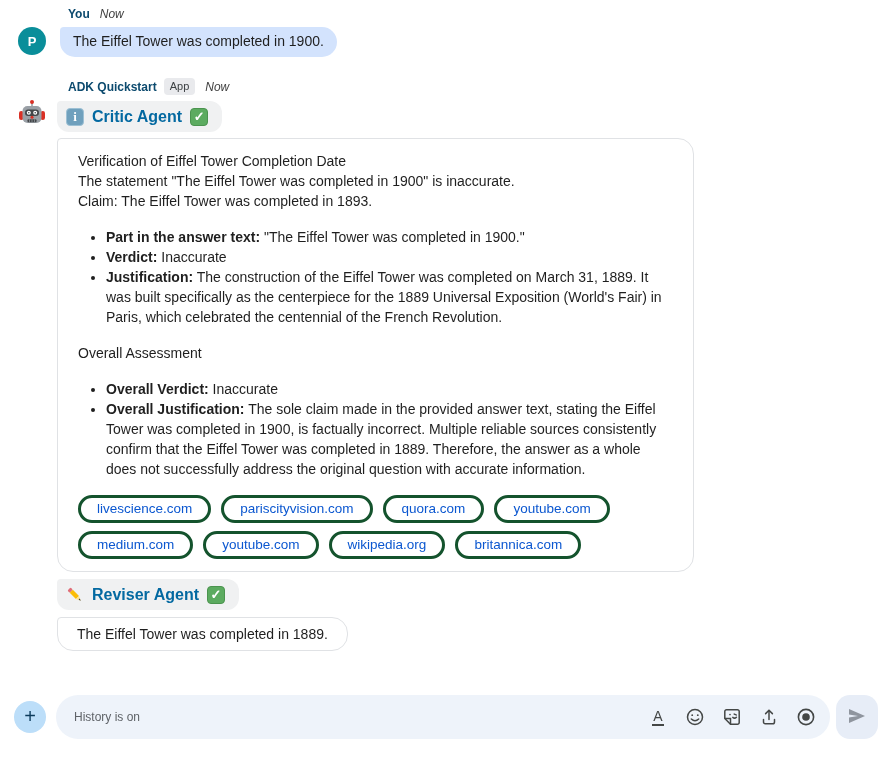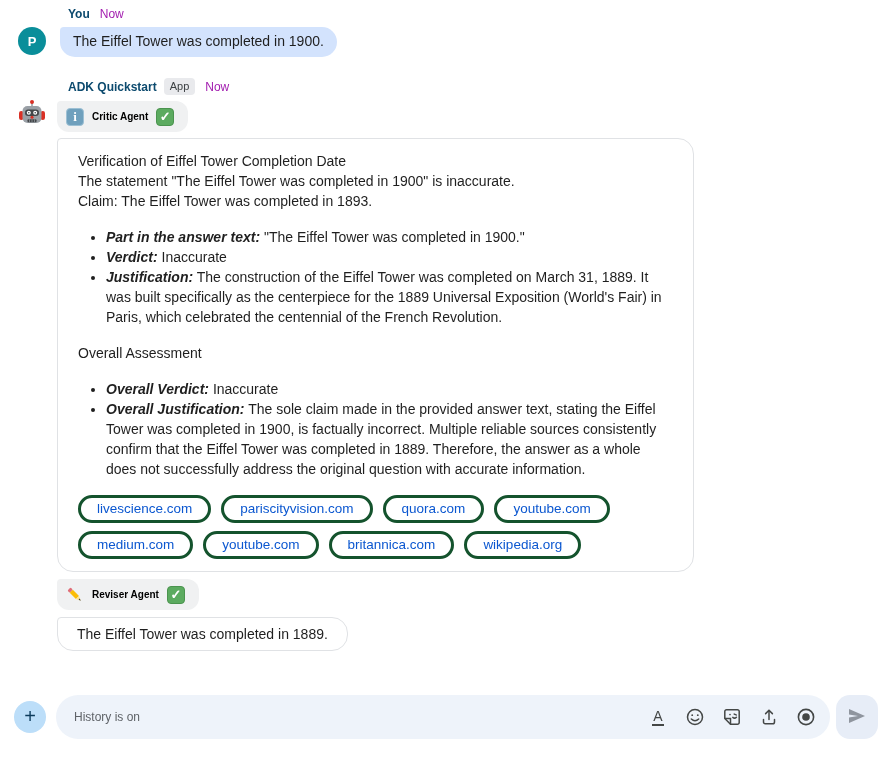--- a/index.html
+++ b/index.html
@@ -12,7 +12,7 @@
   .meta-row { font-size:12px; line-height:14px; margin:0 0 6px 68px; display:flex; align-items:center; }
   .meta-row.first { padding-top:7px; }
   .sender-name { font-weight:700; color:#0c4a6e; }
-  .meta-time { color:#a21caf; margin-left:10px; }
+  .meta-time { color:#404040; margin-left:10px;font-style:italic; }
   .app-badge { background:#e9eaed; color:#3c4043; font-size:11px; line-height:13px;
     border-radius:4px; padding:2px 6px; margin-left:7px; }
 

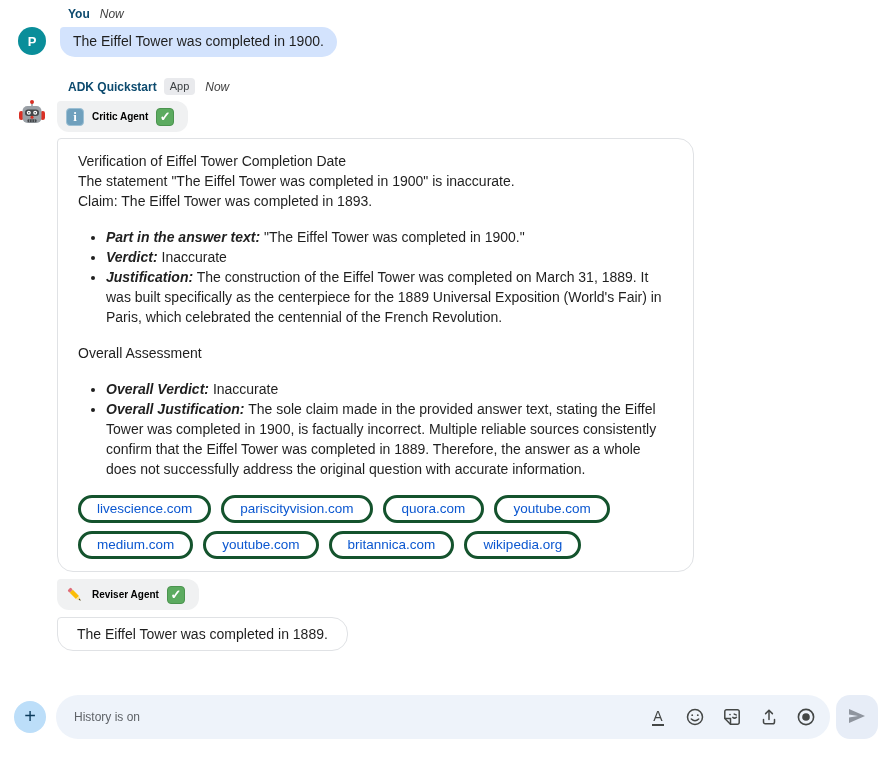--- a/index.html
+++ b/index.html
@@ -29,7 +29,7 @@
 
   .agent-pill { display:inline-flex; align-items:center; background:#f0f1f2;
     border-radius:4px 12px 12px 12px; padding:5px 14px 5px 9px; height:31px; }
-  .agent-title { font-weight:700; font-size:10px; color:#000000; margin:0 8px; }
+  .agent-title { font-weight:700; font-size:16px; color:#0369a1; margin:0 8px; }
   .sq-icon { width:18px; height:18px; border-radius:4px; display:flex; align-items:center;
     justify-content:center; flex:none; }
   .info-sq { background:#6fa0bd; border:1px solid #9dc0d4; color:#fff;

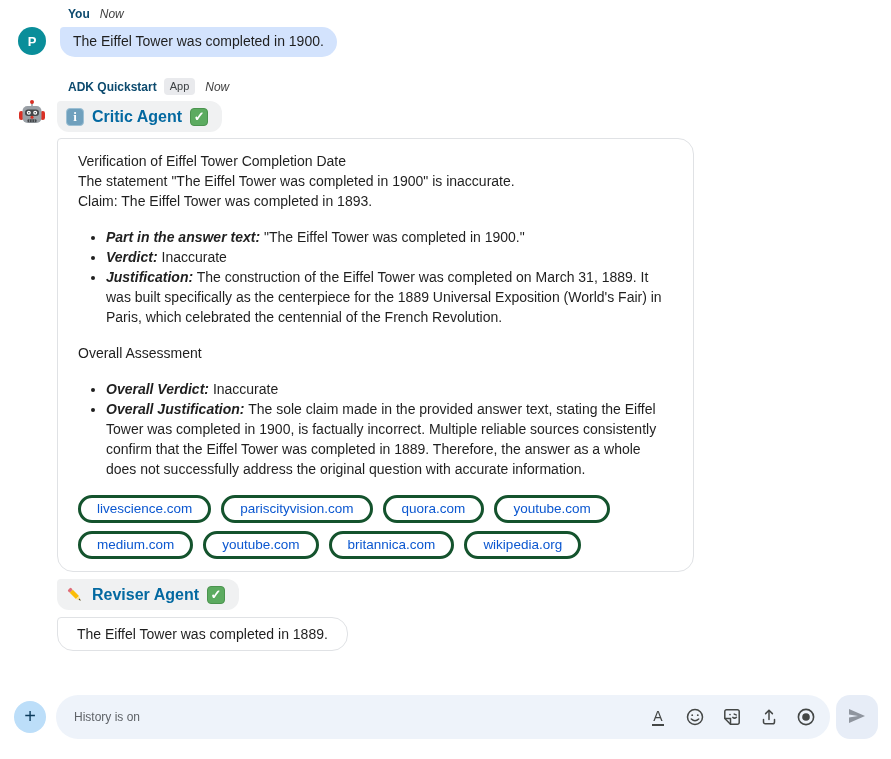--- a/index.html
+++ b/index.html
@@ -43,7 +43,7 @@
   .card .intro-line { margin:0; }
   .card ul { margin:16px 0; padding-left:28px; }
   .card li { margin:0; }
-  .card .b { font-weight:700;font-style:italic; }
+  .card .b { font-weight:700; }
   .section-title { margin:16px 0; }
 
   .chips { display:flex; flex-wrap:wrap; gap:8px 10px; margin-top:14px; }

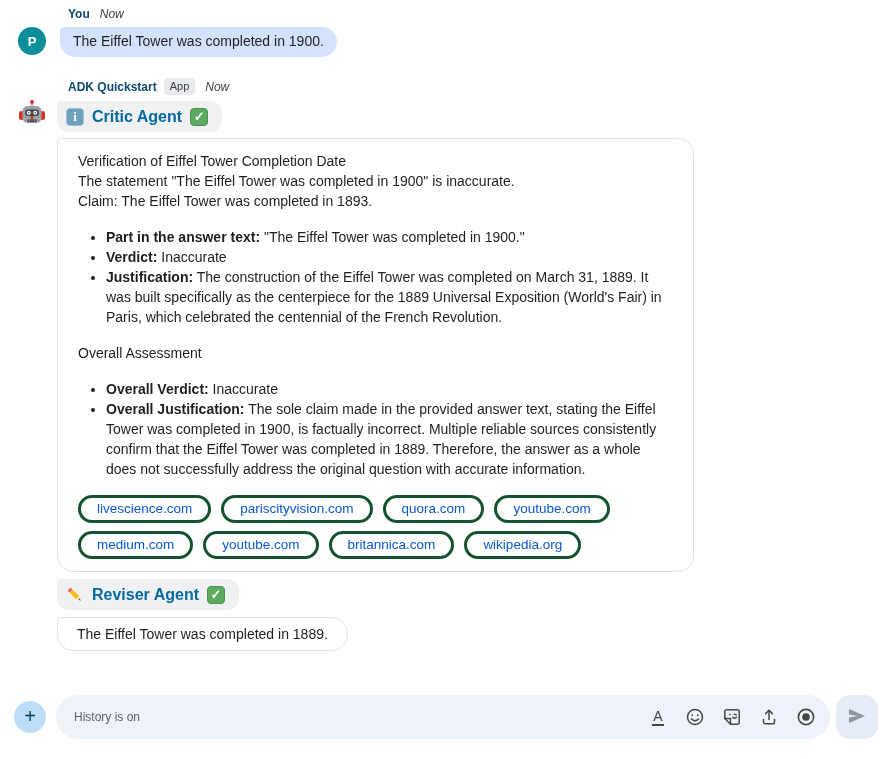--- a/index.html
+++ b/index.html
@@ -163,8 +163,8 @@
         <a class="chip">youtube.com</a>
         <a class="chip">medium.com</a>
         <a class="chip">youtube.com</a>
+        <a class="chip">wikipedia.org</a>
         <a class="chip">britannica.com</a>
-        <a class="chip">wikipedia.org</a>
       </div>
     </div>
 

